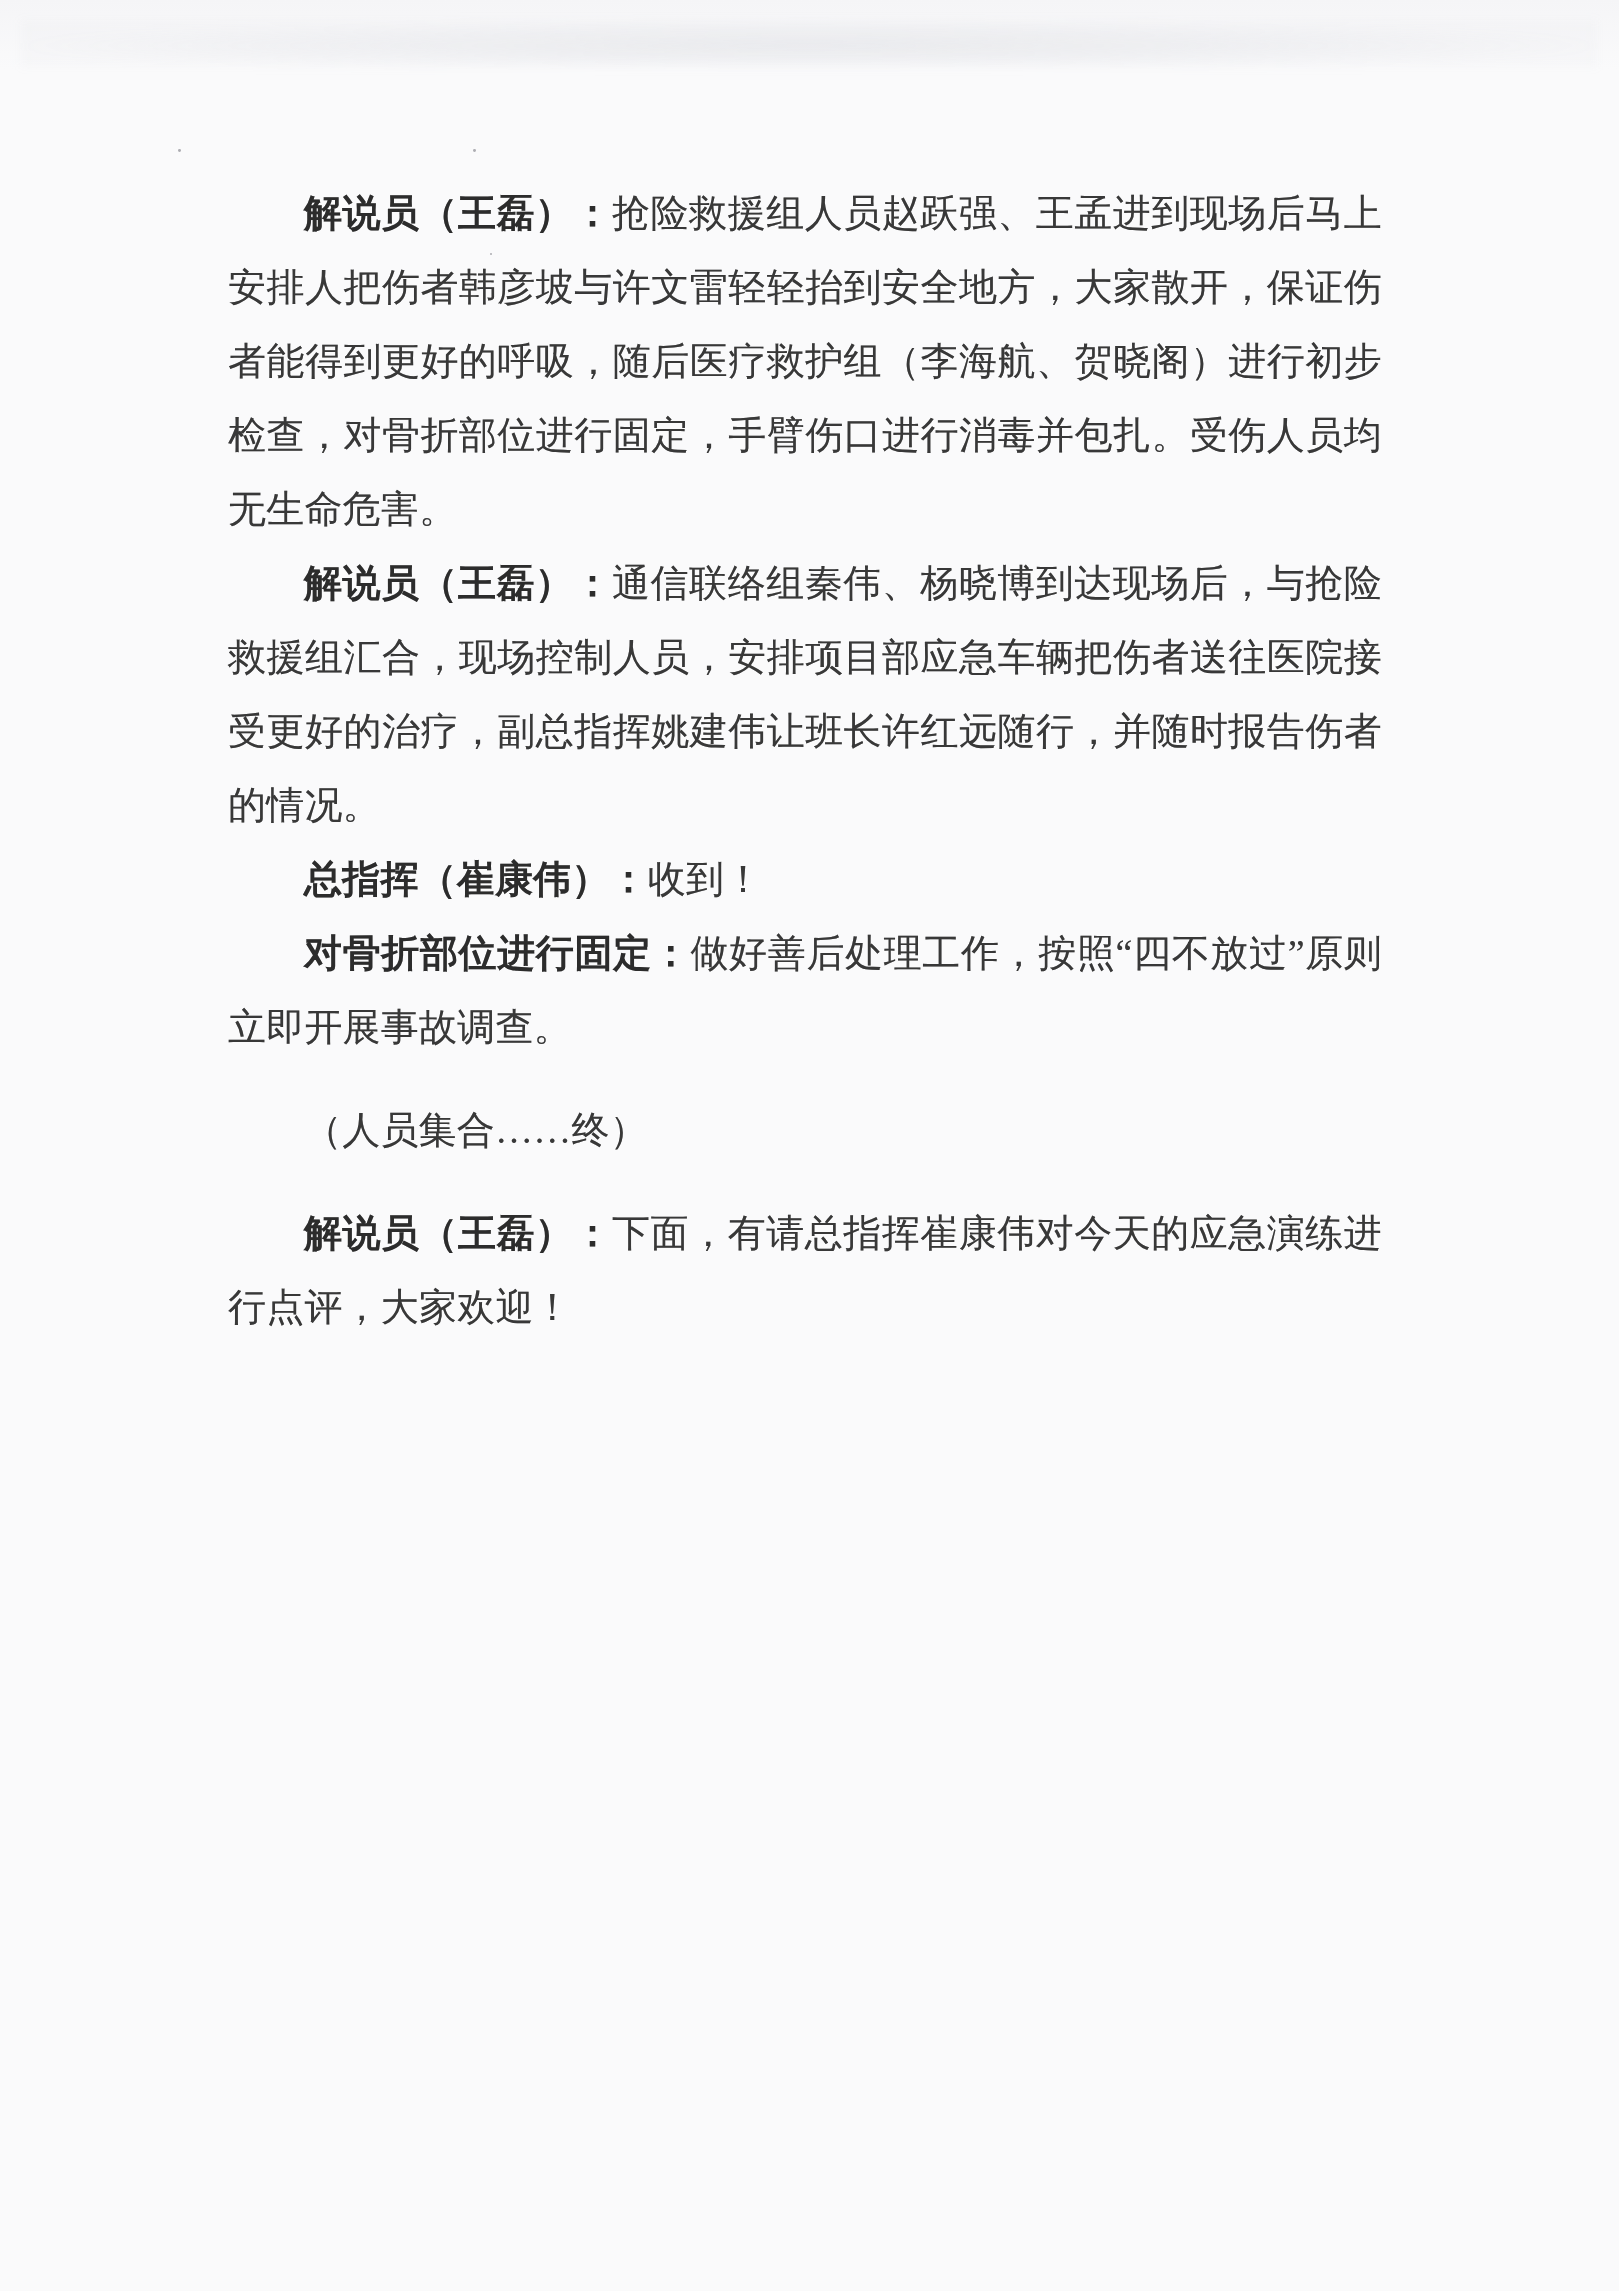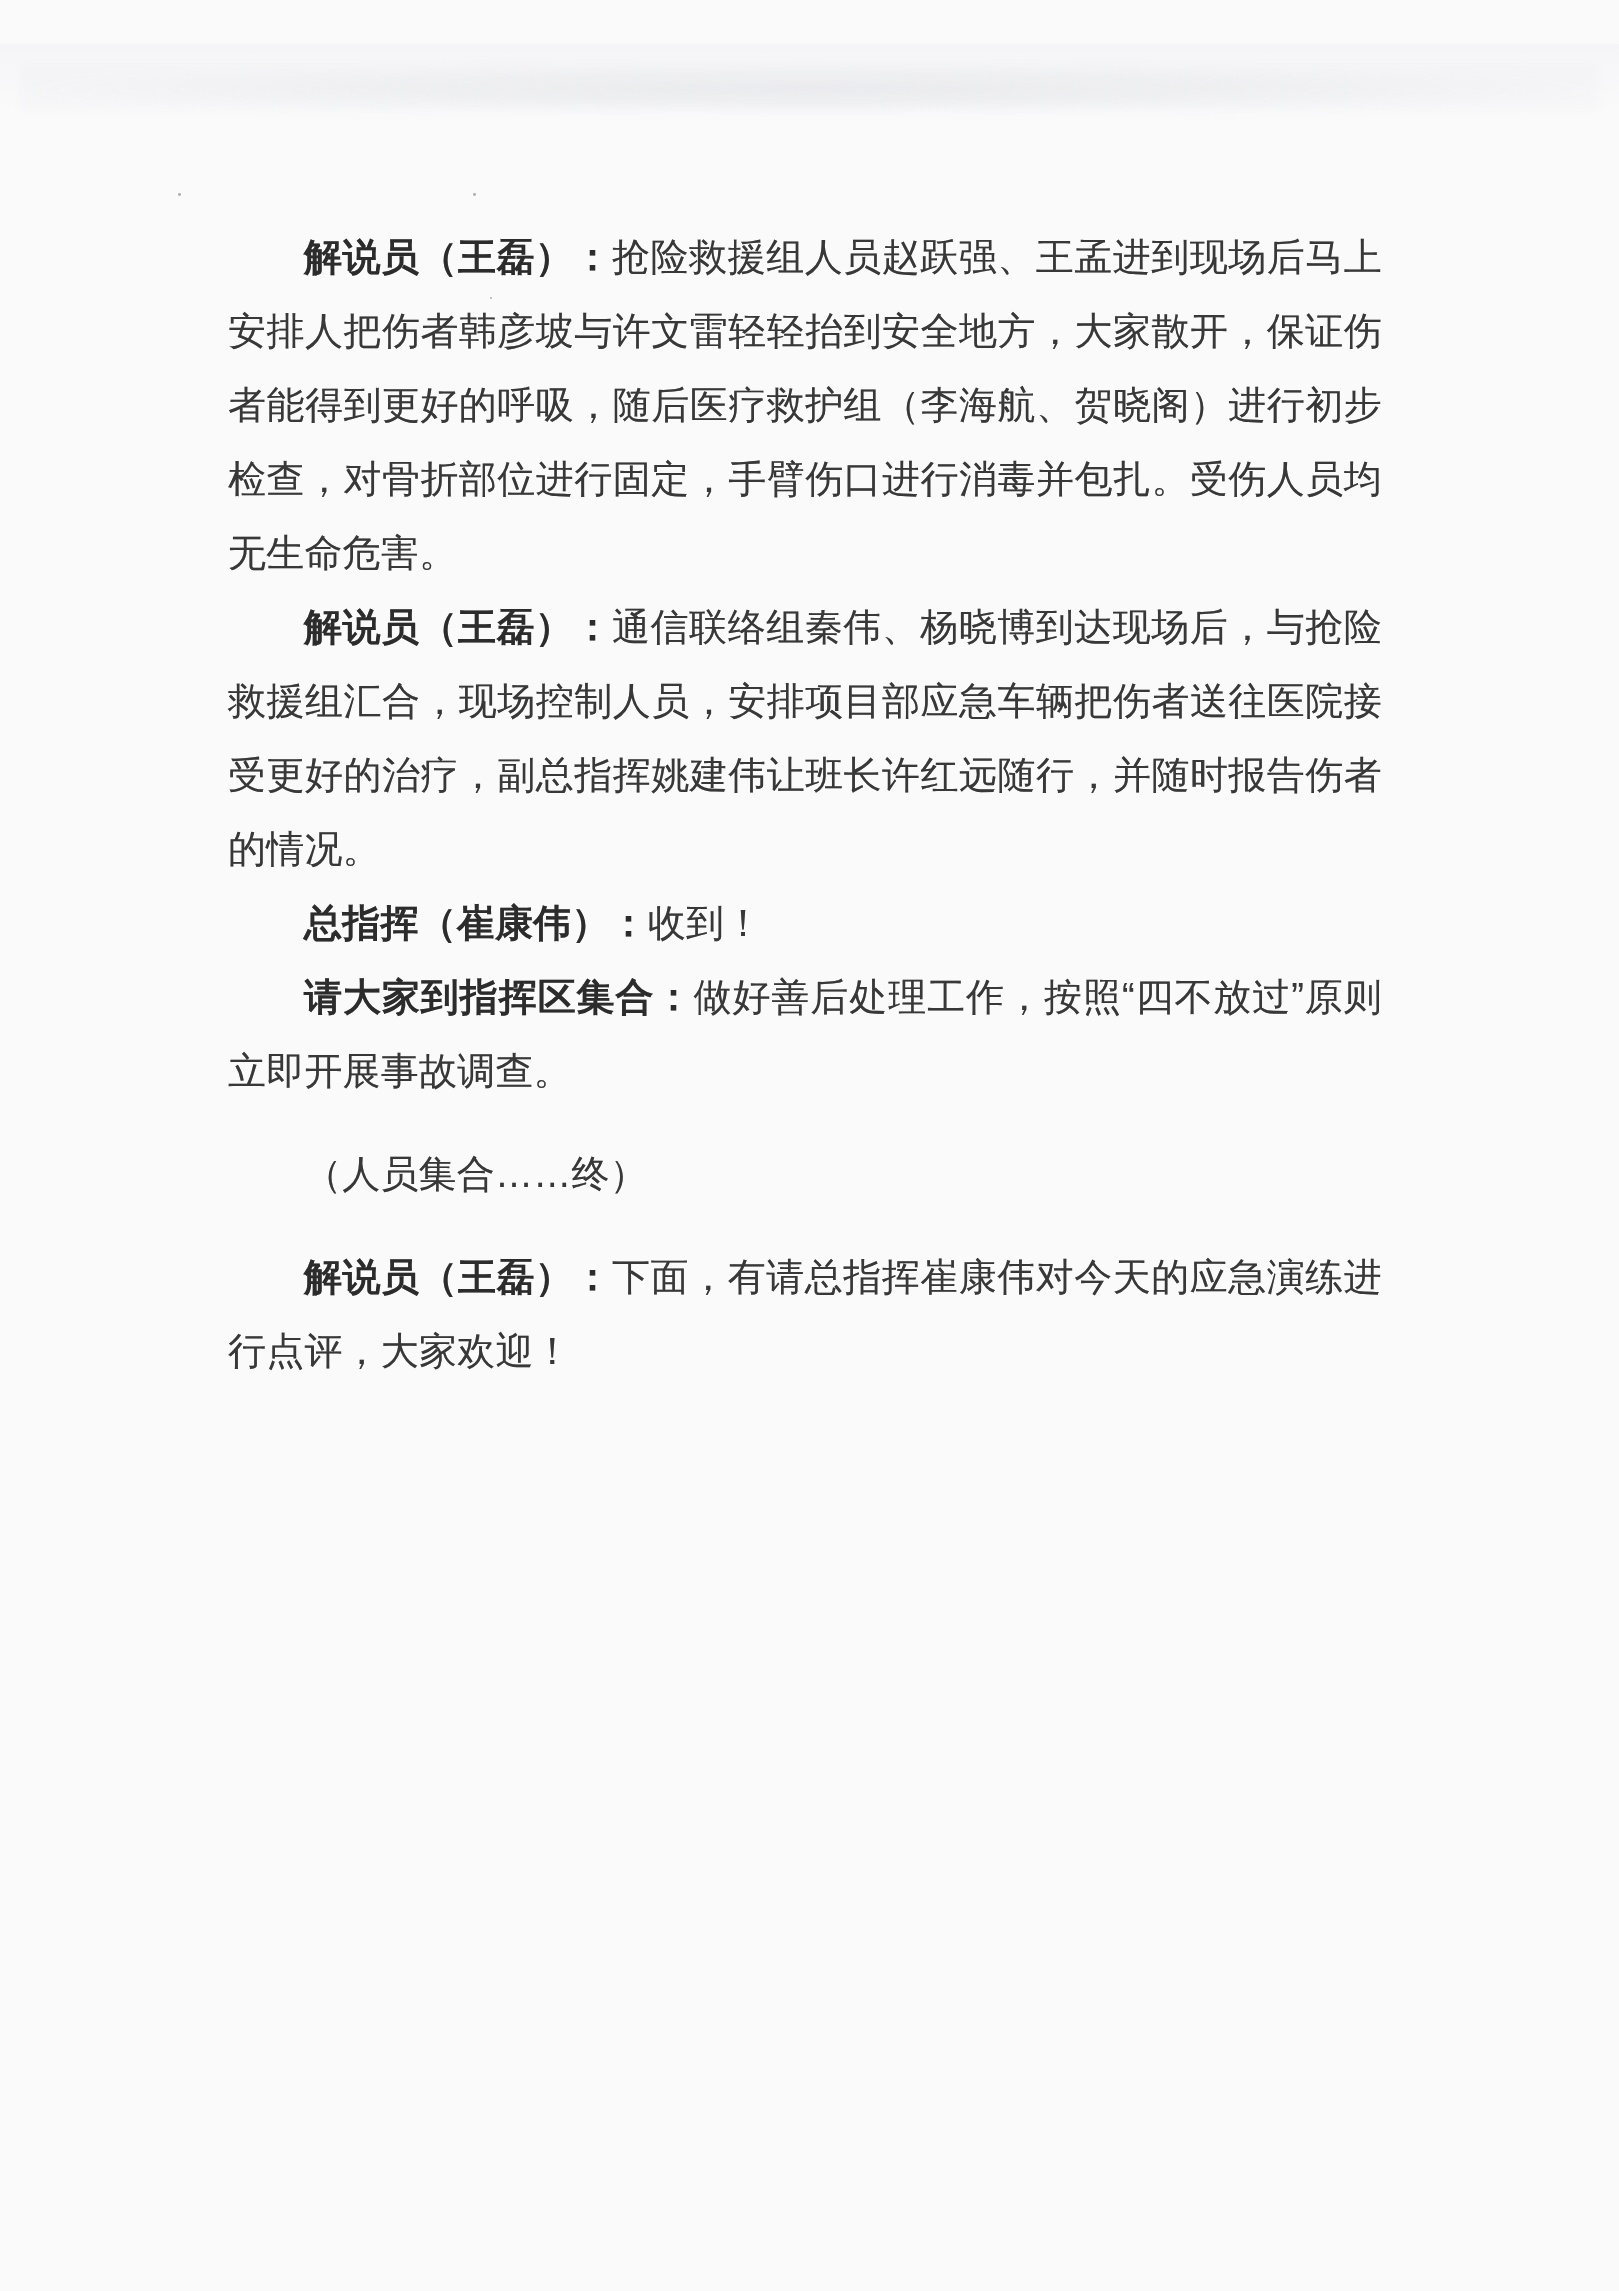--- a/index.html
+++ b/index.html
@@ -19,8 +19,7 @@
       #f5f5f7 0px, #fafafb 69px,
       #fafafb 2078px, #f3f4f7 2147px,
       #f8f9fa 2196px, #fdfdfe 2292px);
-    font-family: Liberation Sans, sans-serif;
-    margin-top: 44px;
+    font-family: Liberation Serif, serif;
   }
   
   .band-top {

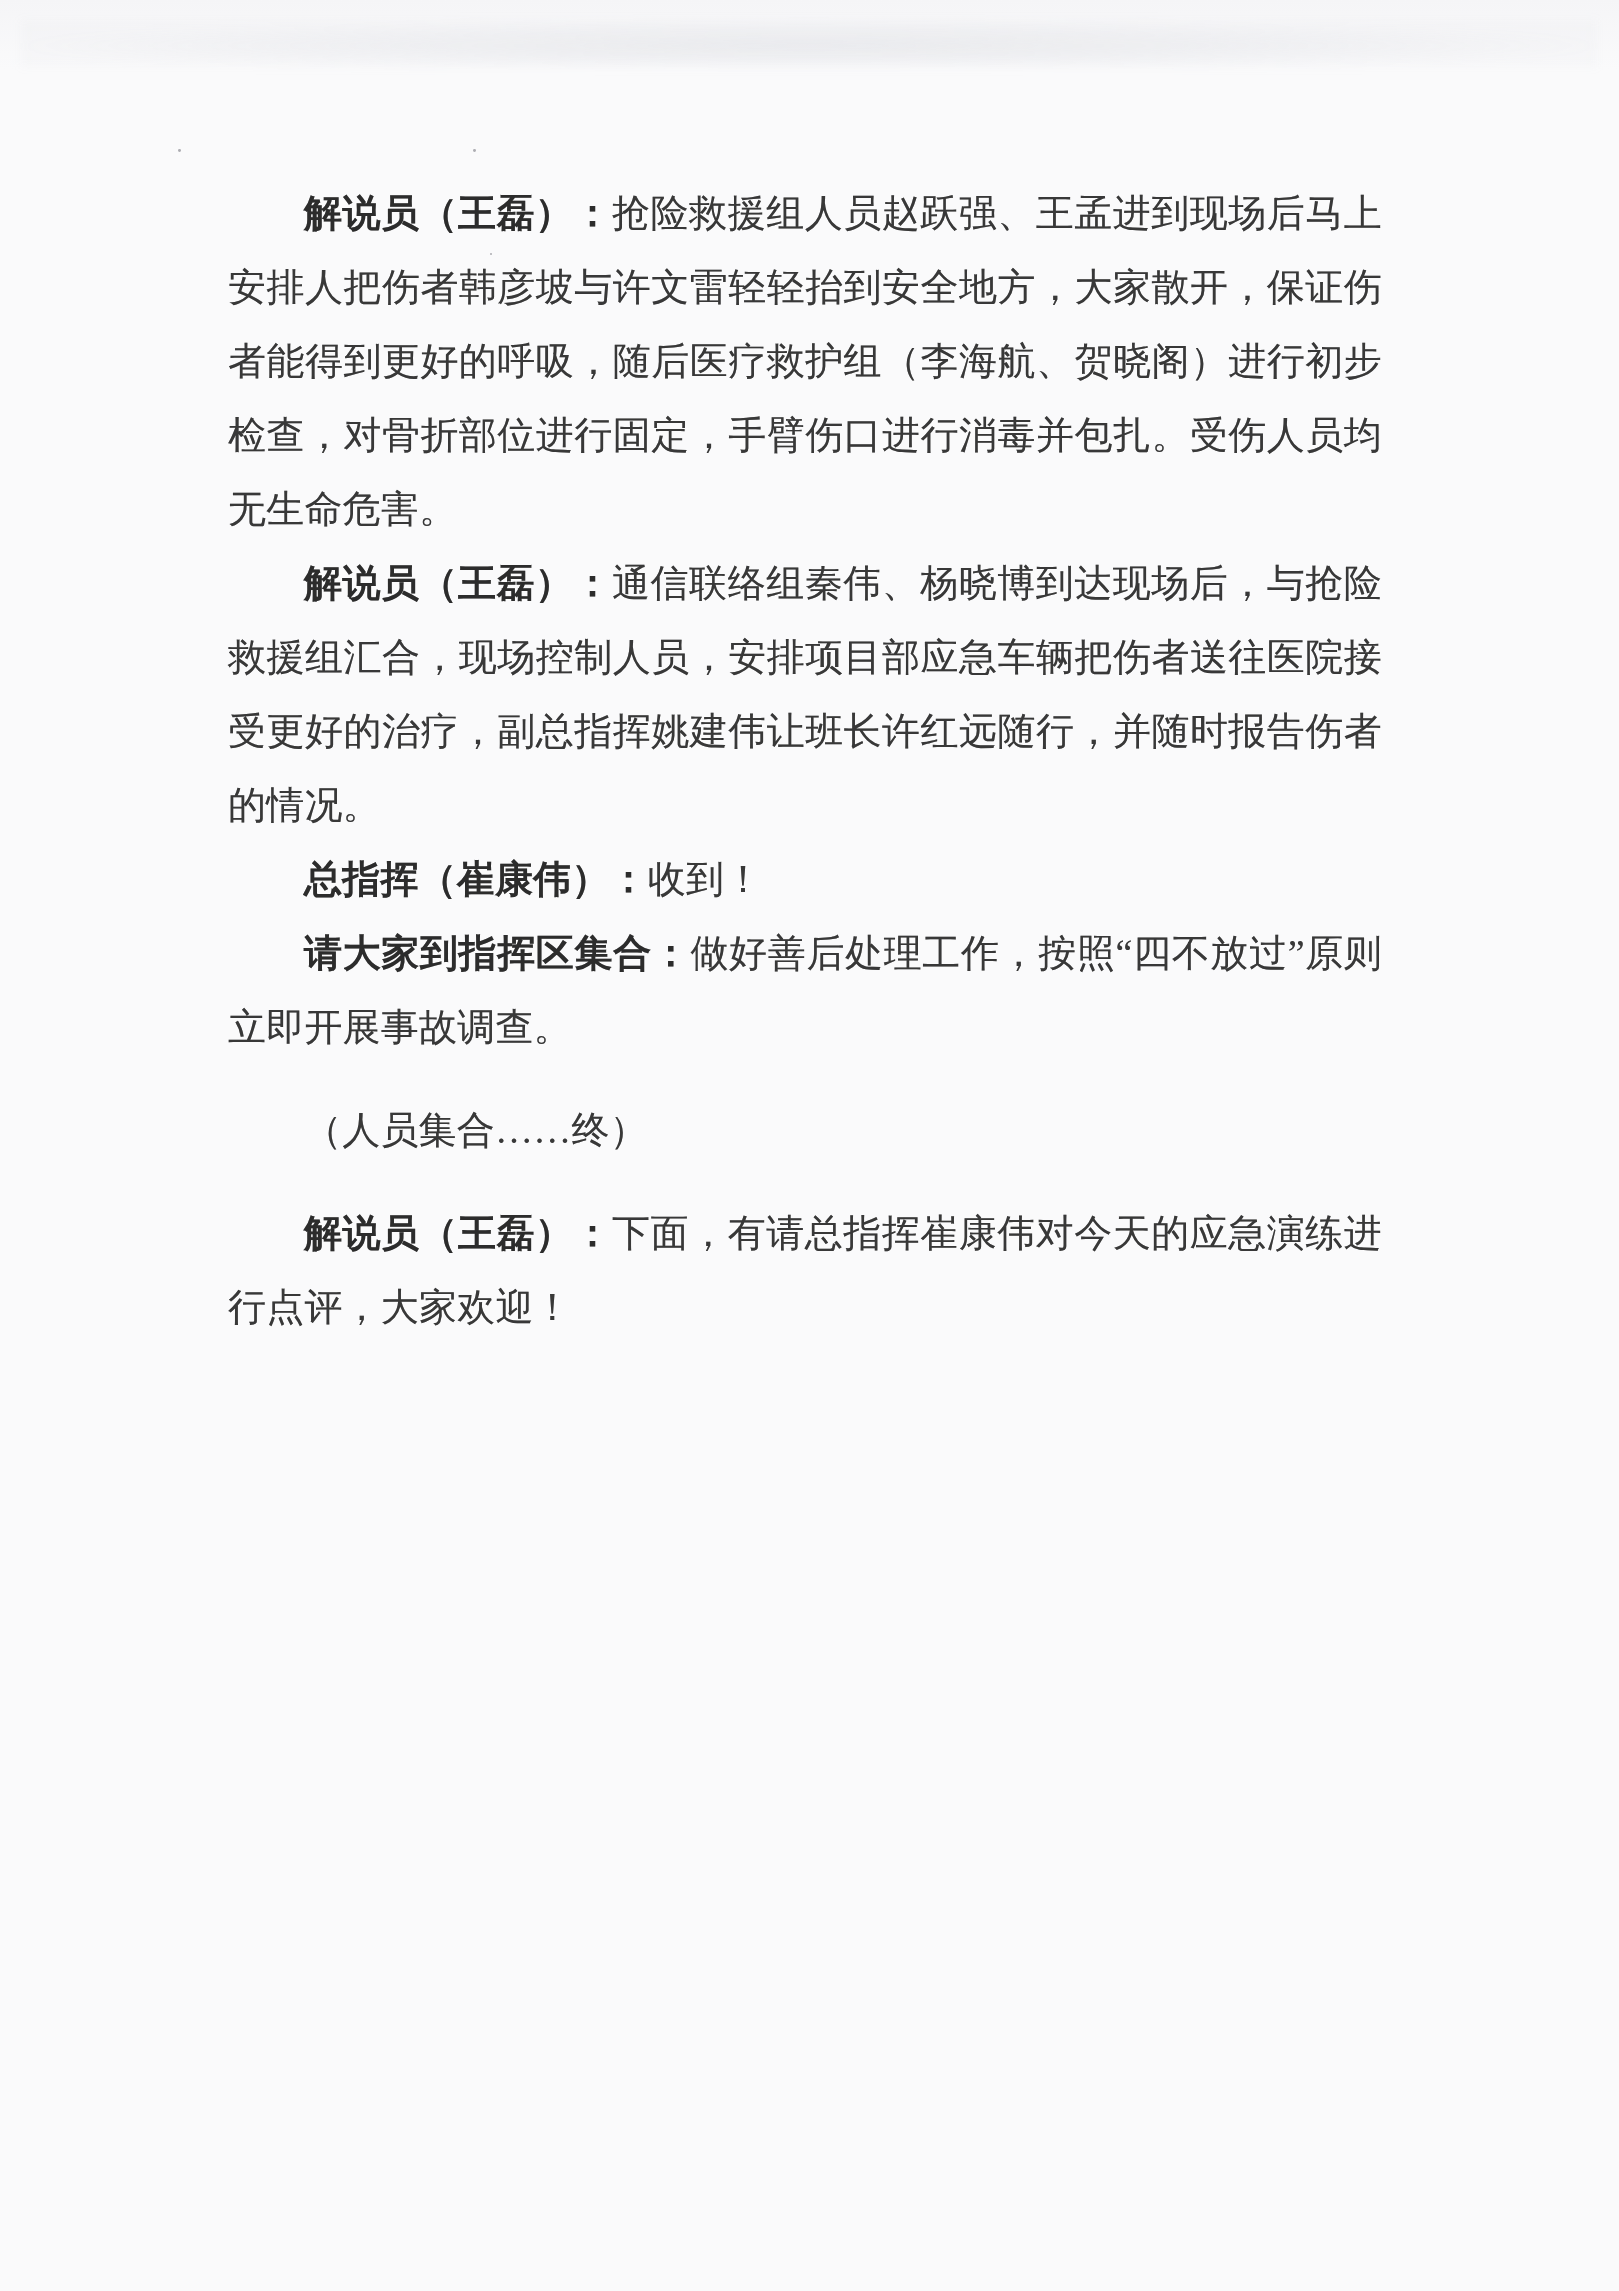--- a/index.html
+++ b/index.html
@@ -85,7 +85,7 @@
       <p class="para"><span class="speaker">解说员（王磊）：</span><span>抢险救援组人员赵跃强、王孟进到现场后马上安排人把伤者韩彦坡与许文雷轻轻抬到安全地方，大家散开，保证伤者能得到更好的呼吸，随后医疗救护组（李海航、贺晓阁）进行初步检查，对骨折部位进行固定，手臂伤口进行消毒并包扎。受伤人员均无生命危害。</span></p>
       <p class="para"><span class="speaker">解说员（王磊）：</span><span>通信联络组秦伟、杨晓博到达现场后，与抢险救援组汇合，现场控制人员，安排项目部应急车辆把伤者送往医院接受更好的治疗，副总指挥姚建伟让班长许红远随行，并随时报告伤者的情况。</span></p>
       <p class="para"><span class="speaker">总指挥（崔康伟）：</span><span>收到！</span></p>
-      <p class="para"><span class="speaker">请大家到指挥区集合：</span><span>做好善后处理工作，按照“四不放过”原则立即开展事故调查。</span></p>
+      <p class="para"><span class="speaker">对骨折部位进行固定：</span><span>做好善后处理工作，按照“四不放过”原则立即开展事故调查。</span></p>
       <p class="para spaced"><span>（人员集合……终）</span></p>
       <p class="para spaced"><span class="speaker">解说员（王磊）：</span><span>下面，有请总指挥崔康伟对今天的应急演练进行点评，大家欢迎！</span></p>
     </div>

